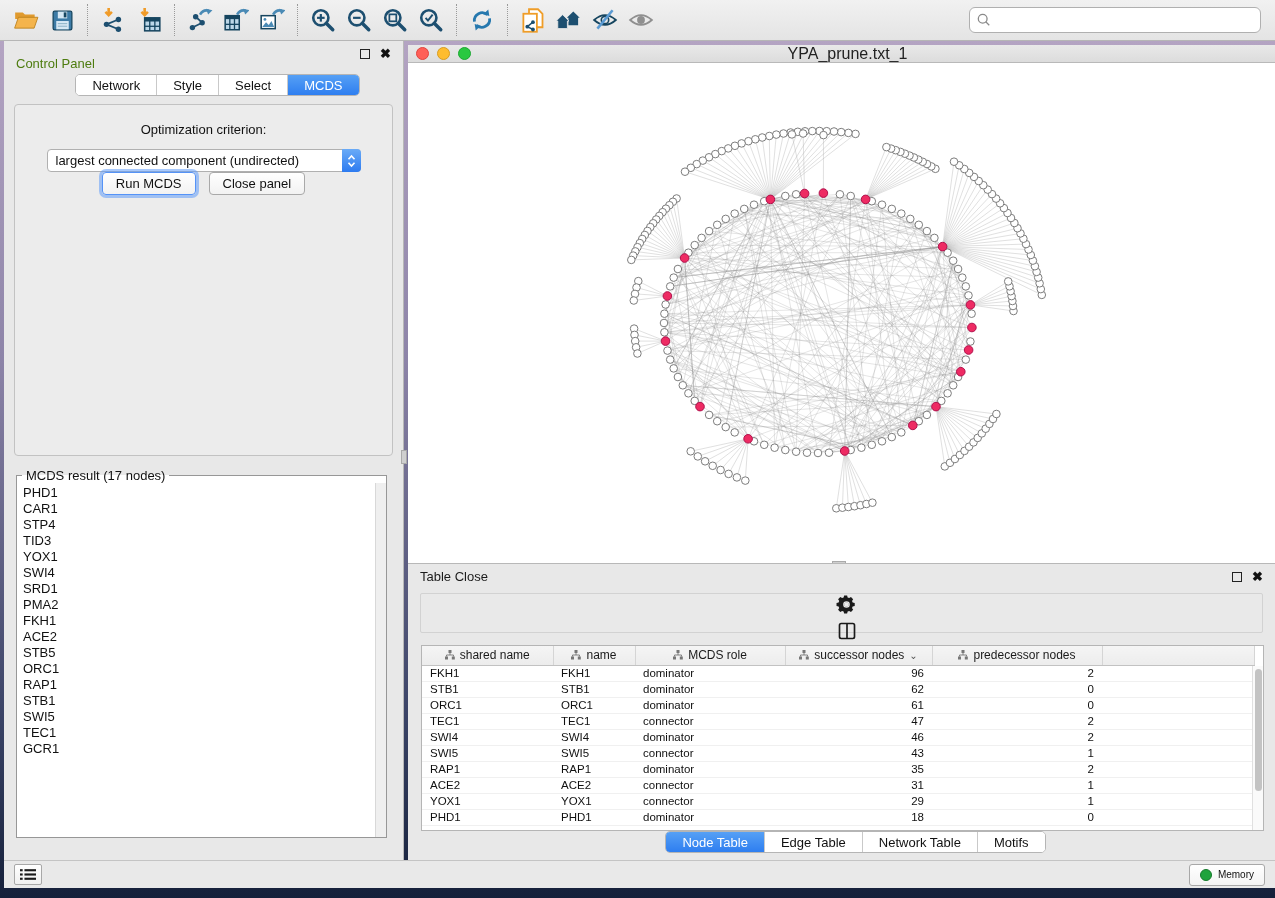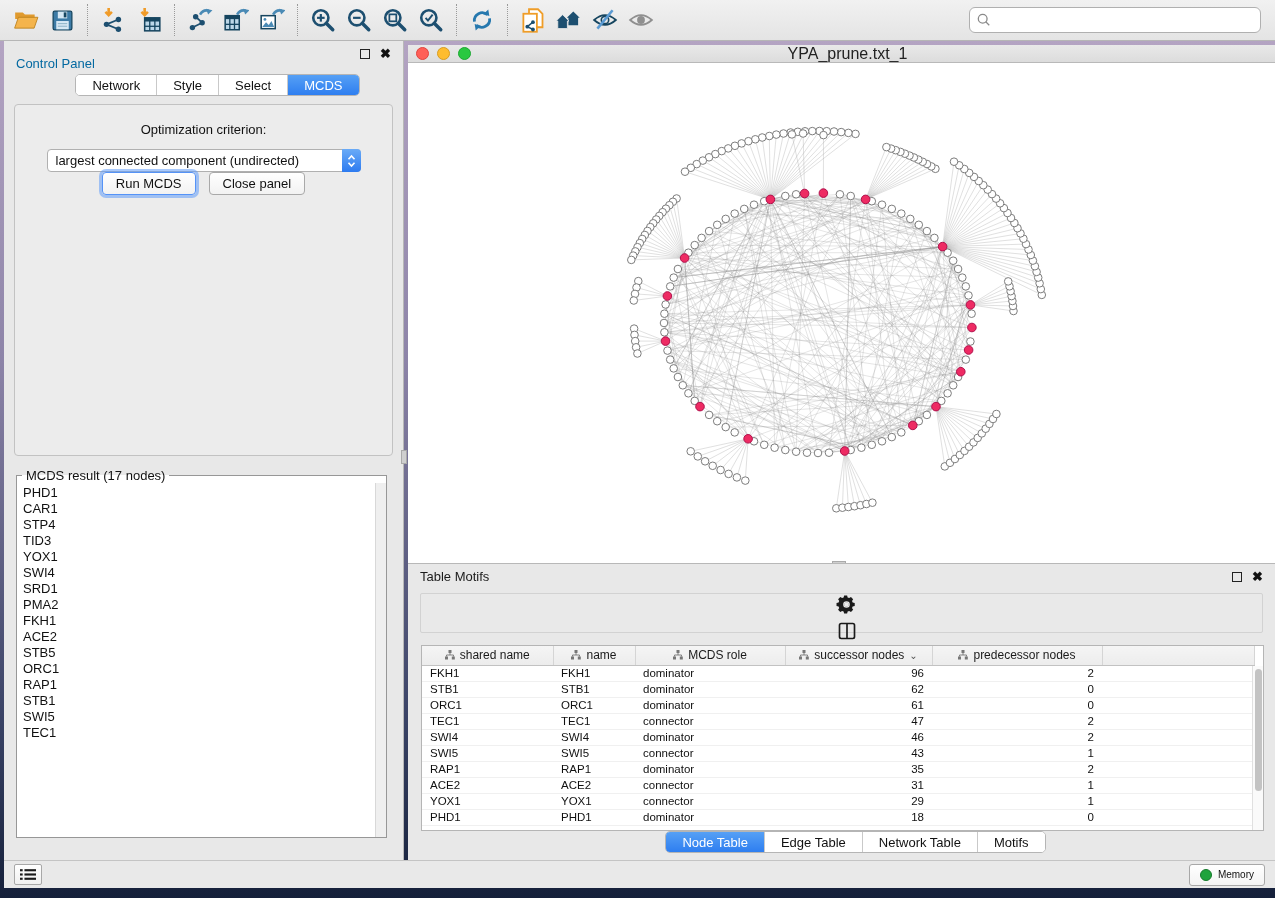--- a/index.html
+++ b/index.html
@@ -24,7 +24,7 @@
   .control-panel { position:absolute; left:4px; top:41px; width:400px; height:819px;
     background:#e8e8e8; border-right:1px solid #b8b8b8; }
   .cp-header { height:26px; display:flex; align-items:center; padding:0 12px; }
-  .cp-title { font-size:13px; color:#0369a1;margin-top:19px; }
+  .cp-title { font-size:13px; color:#4d7c0f;margin-top:19px; }
   .win-icons { margin-left:auto; display:flex; gap:10px; align-items:center; }
   .float-ic { width:10px; height:10px; border:1.5px solid #222; background:transparent; }
   .close-ic { font-size:13px; font-weight:bold; color:#111; line-height:10px; }

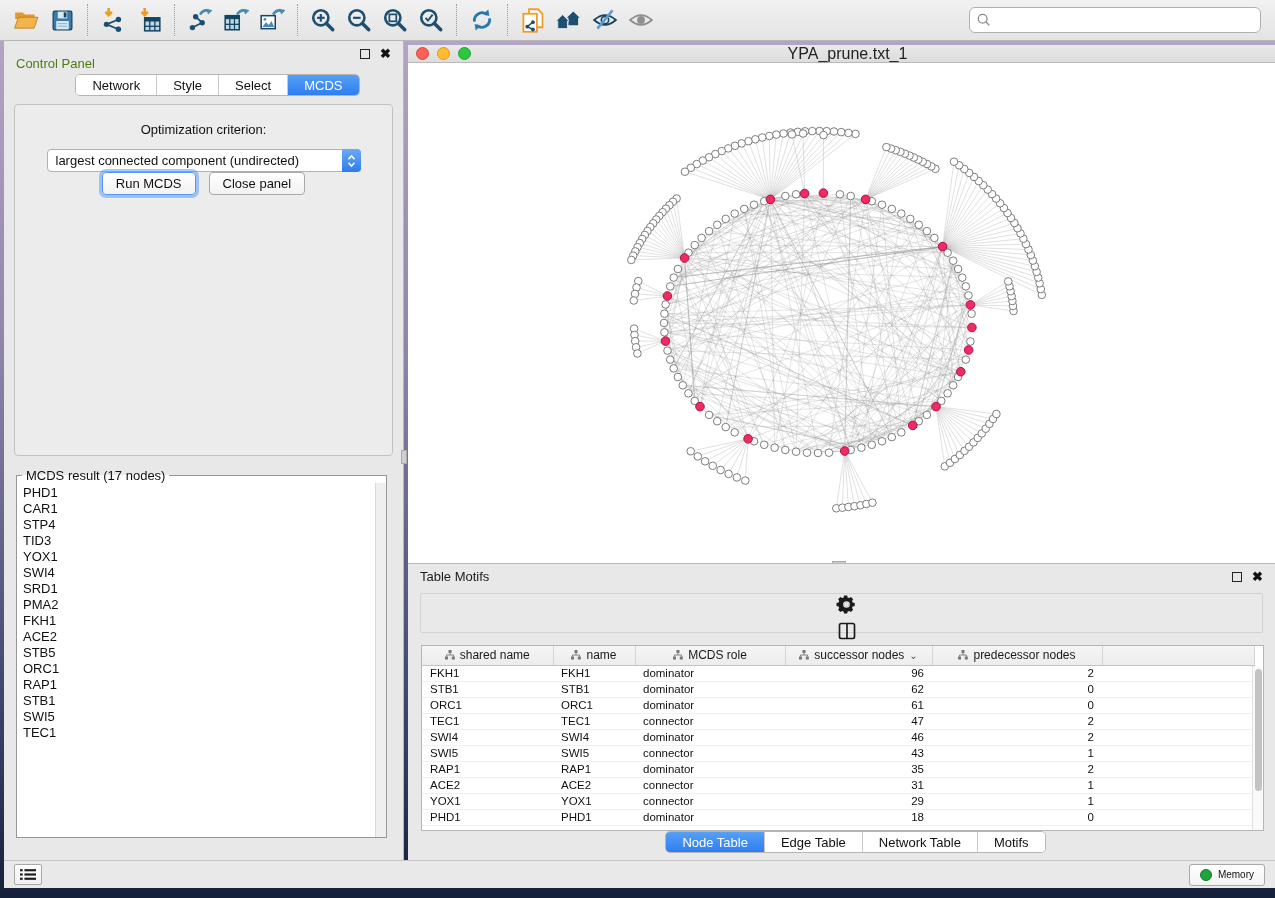--- a/index.html
+++ b/index.html
@@ -996,7 +996,7 @@
 
 <div class="table-panel">
   <div class="tp-header">
-    <span class="tp-title">Table Motifs</span>
+    <span class="tp-title">Table Close</span>
     <span class="win-icons">
       <span class="float-ic"></span>
       <span class="close-ic">✖</span>

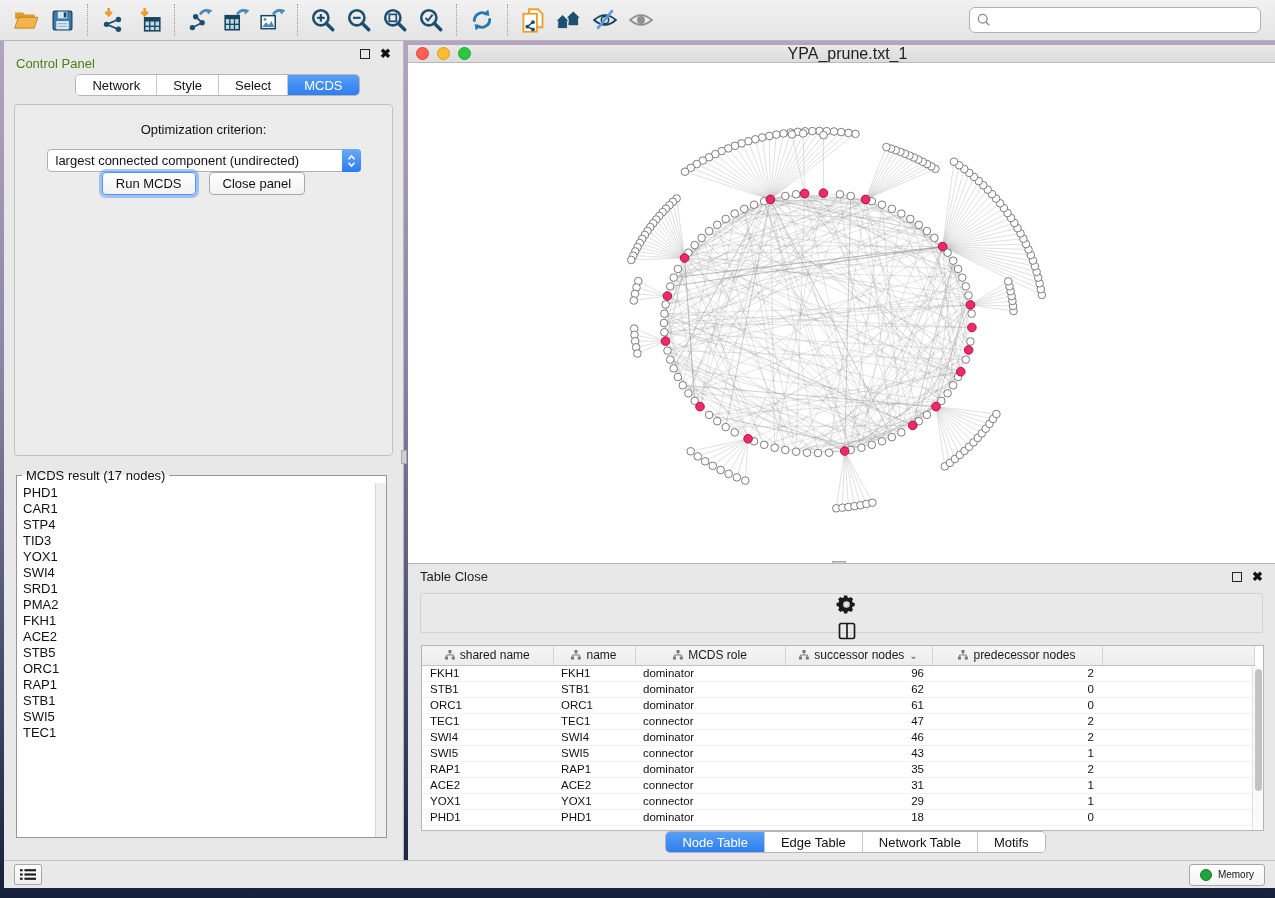--- a/index.html
+++ b/index.html
@@ -327,6 +327,7 @@
         <div class="result-item">STB1</div>
         <div class="result-item">SWI5</div>
         <div class="result-item">TEC1</div>
+        <div class="result-item">GCR1</div>
       </div>
     <div class="result-scroll"></div>
   </fieldset>

